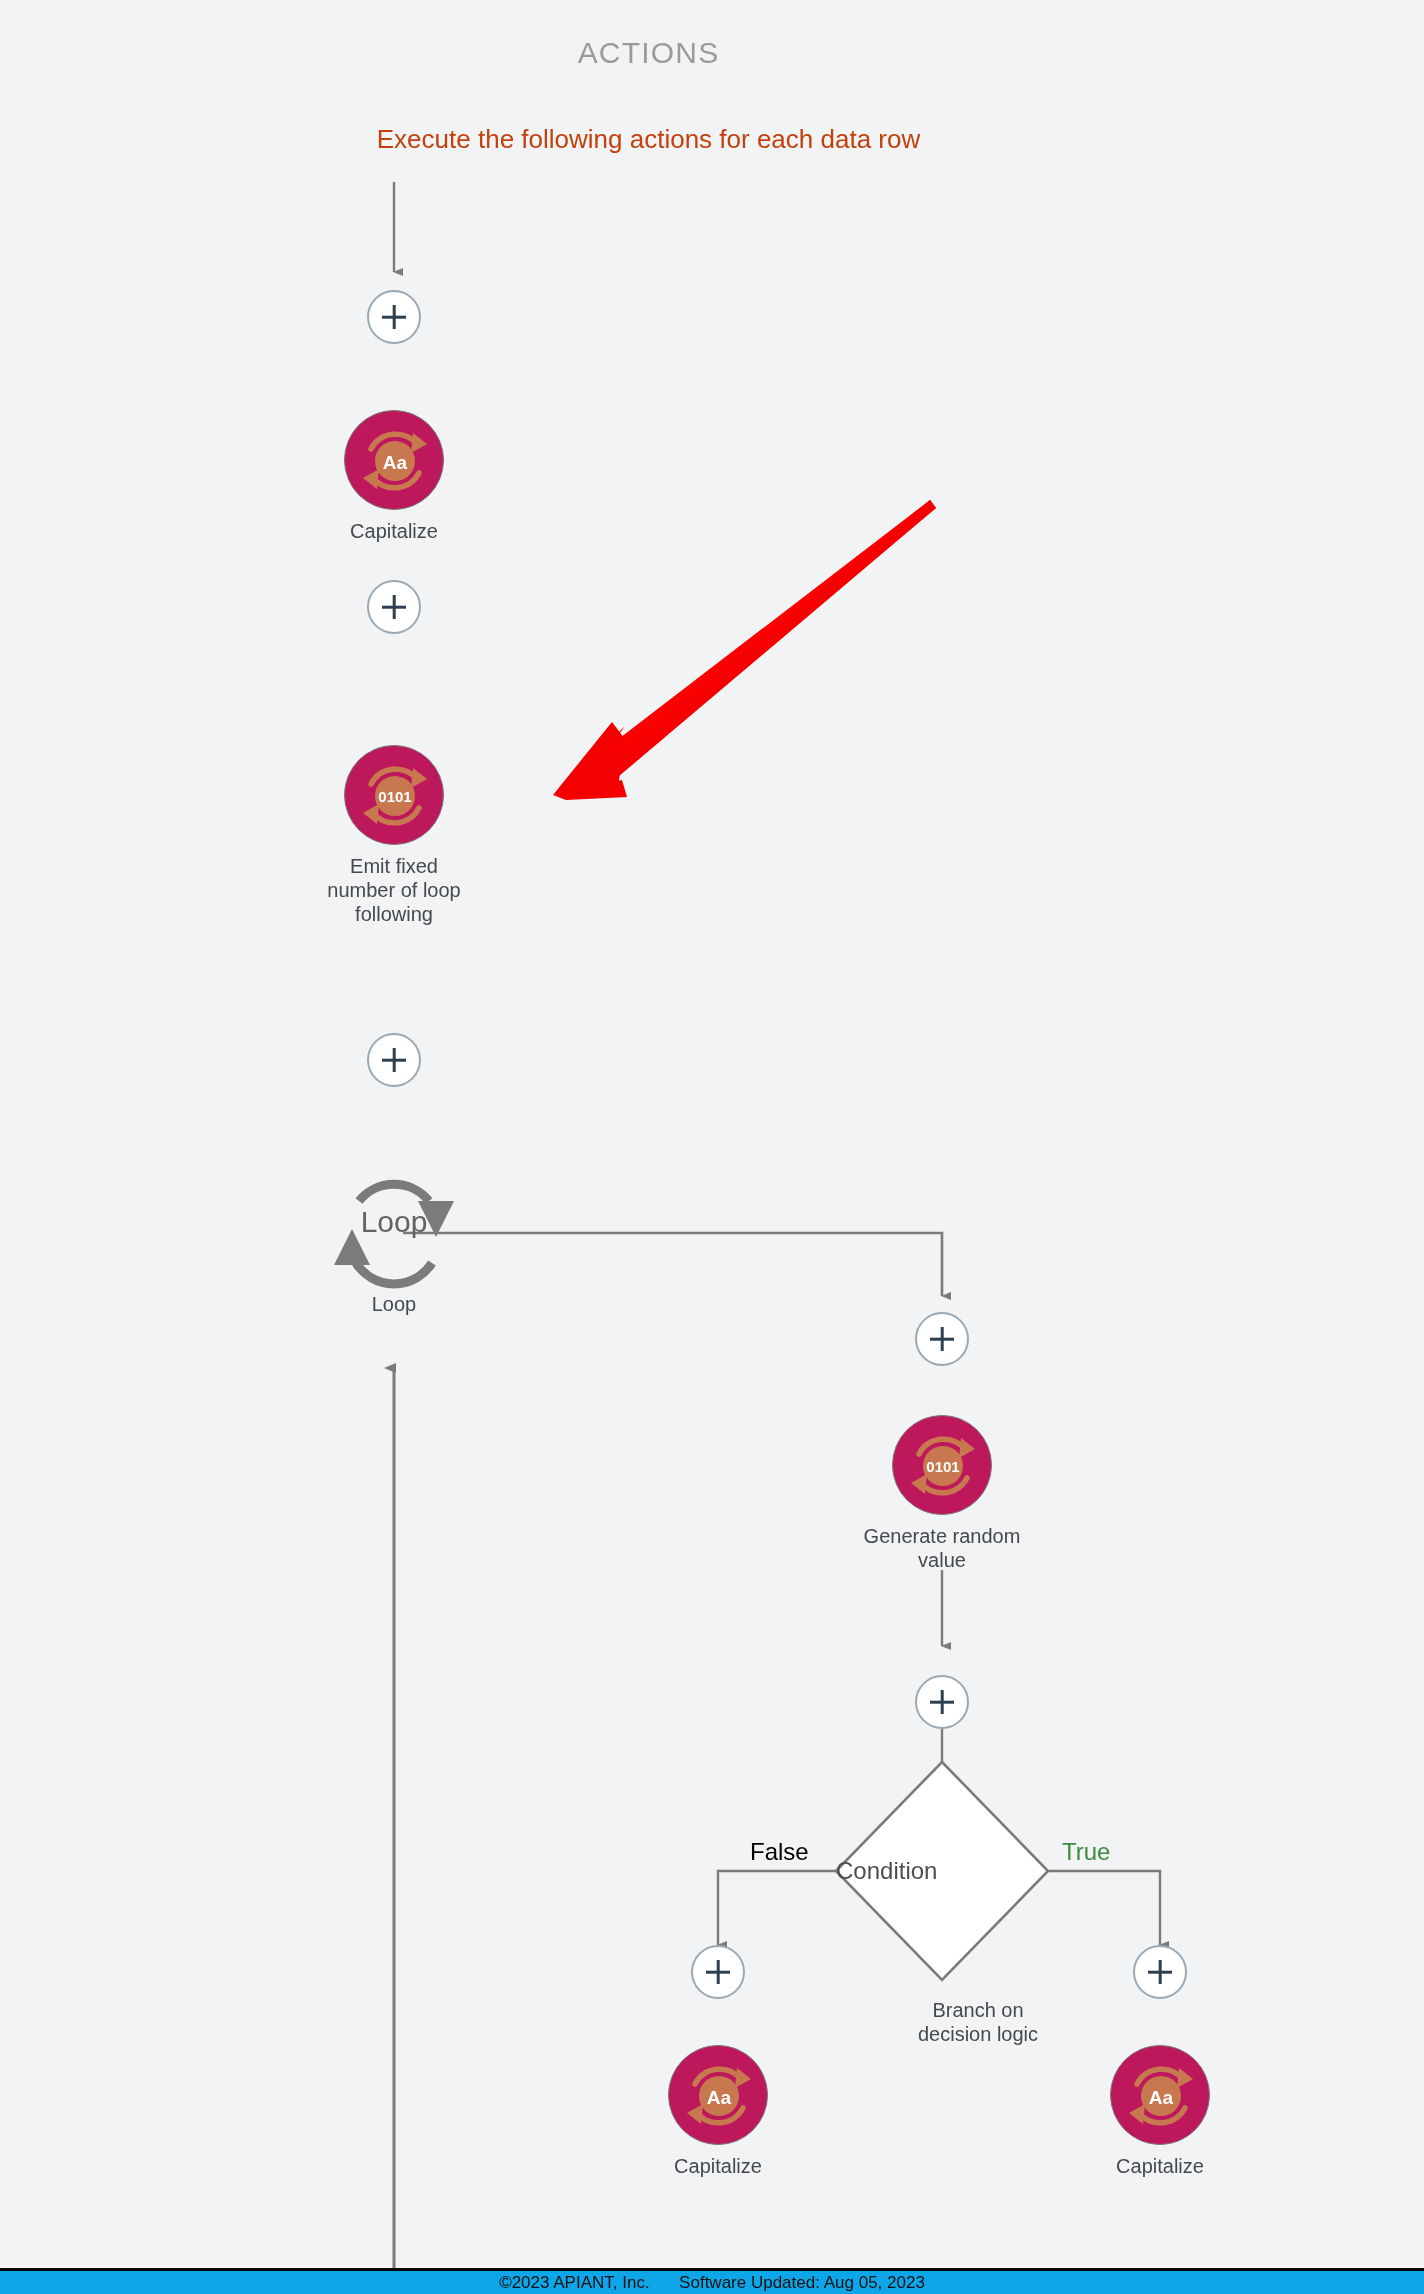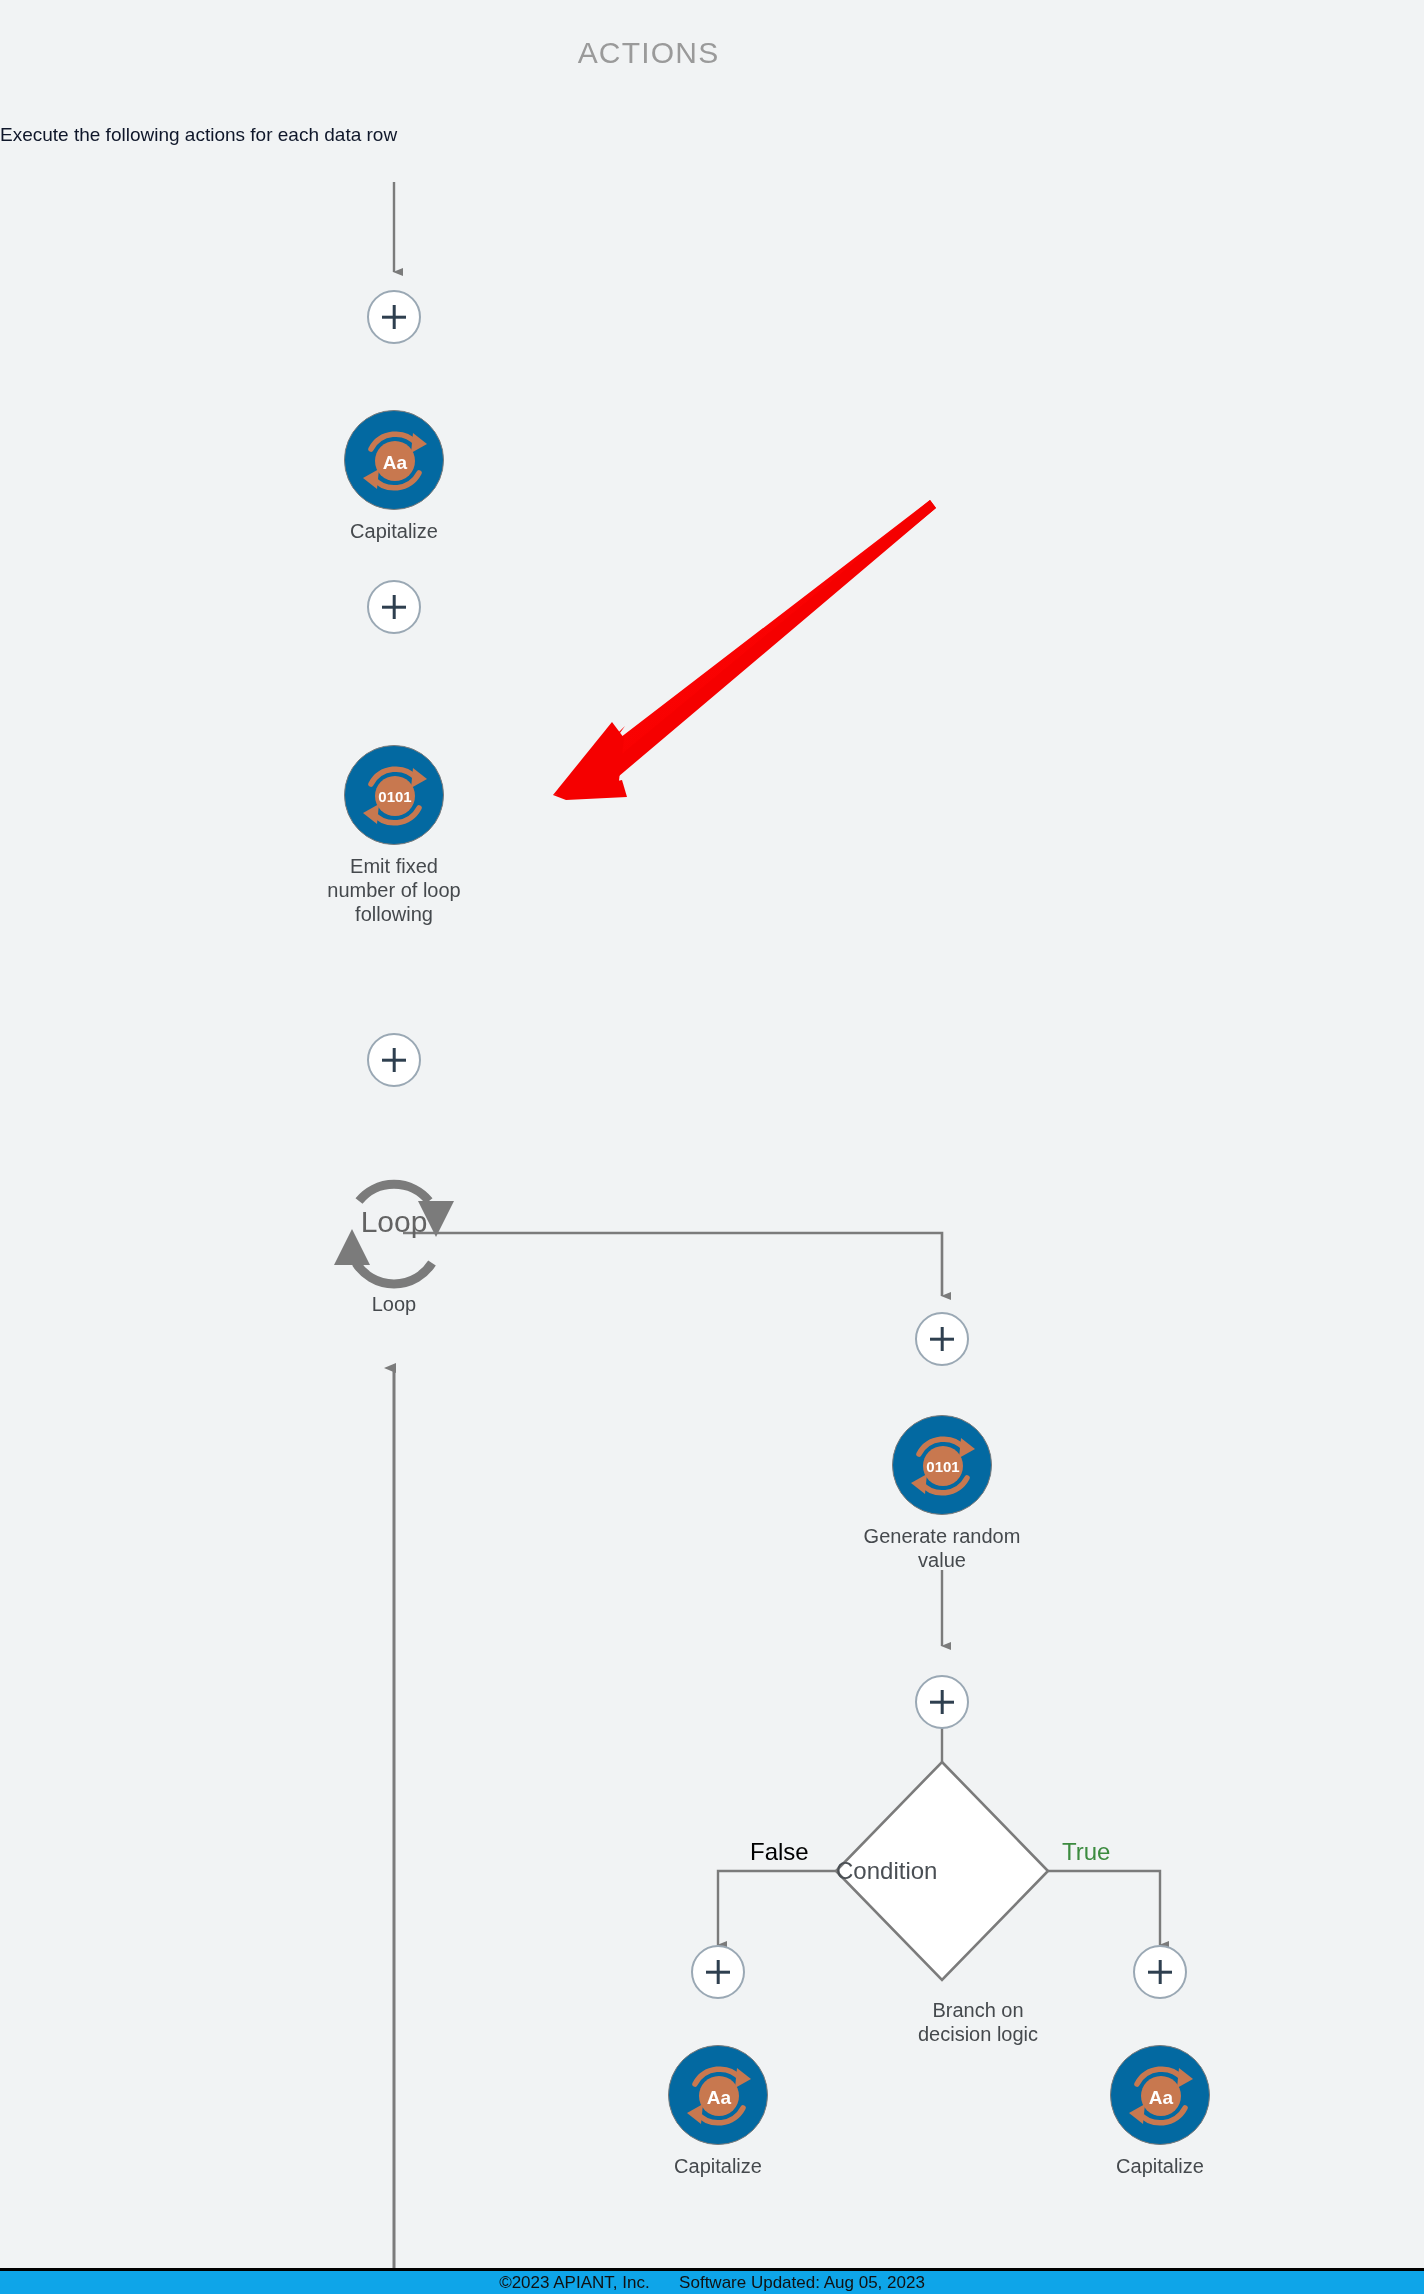--- a/index.html
+++ b/index.html
@@ -35,9 +35,9 @@
   .section-sub {
     position: absolute;
     left: 0; right: 0;
-    text-align: left;
-    color: #0f172a;
-    font-size: 19px;
+    text-align: center;
+    color: #c2410c;
+    font-size: 26px;
     font-weight: 400;
   }
 

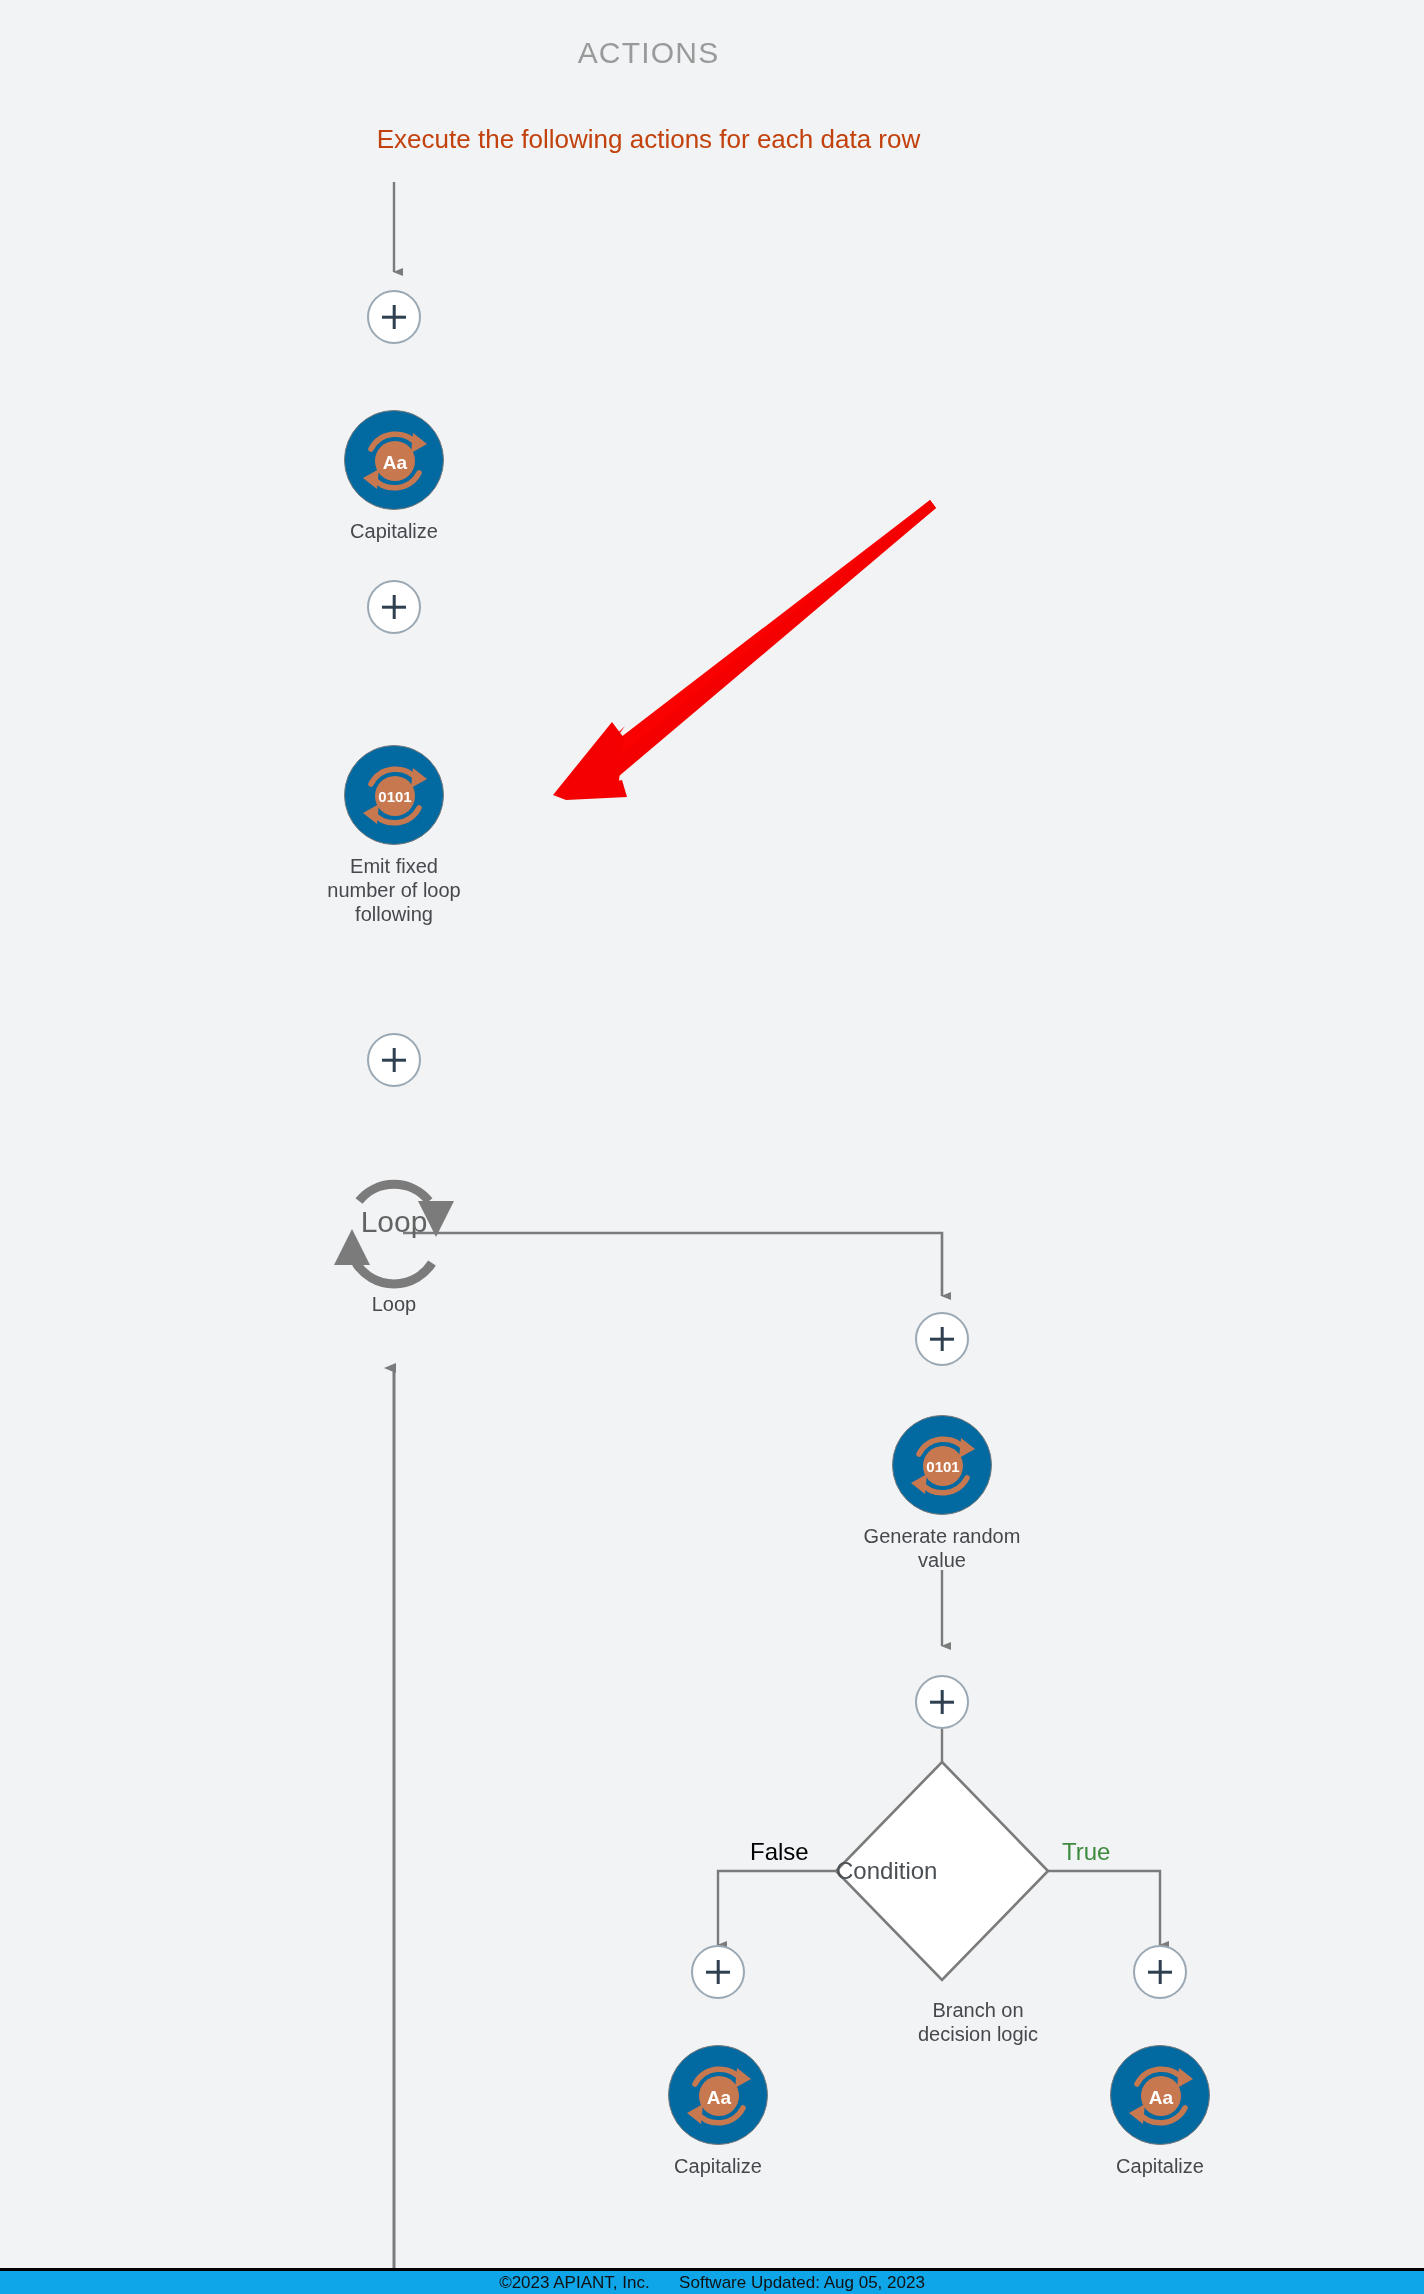--- a/index.html
+++ b/index.html
@@ -77,7 +77,7 @@
     width: 100px; height: 100px;
     margin: 0 auto;
     border-radius: 50%;
-    background: #0369a1;
+    background: #be185d;
     border: 1.6px solid #7a7a7a;
     box-sizing: border-box;
     position: relative;

